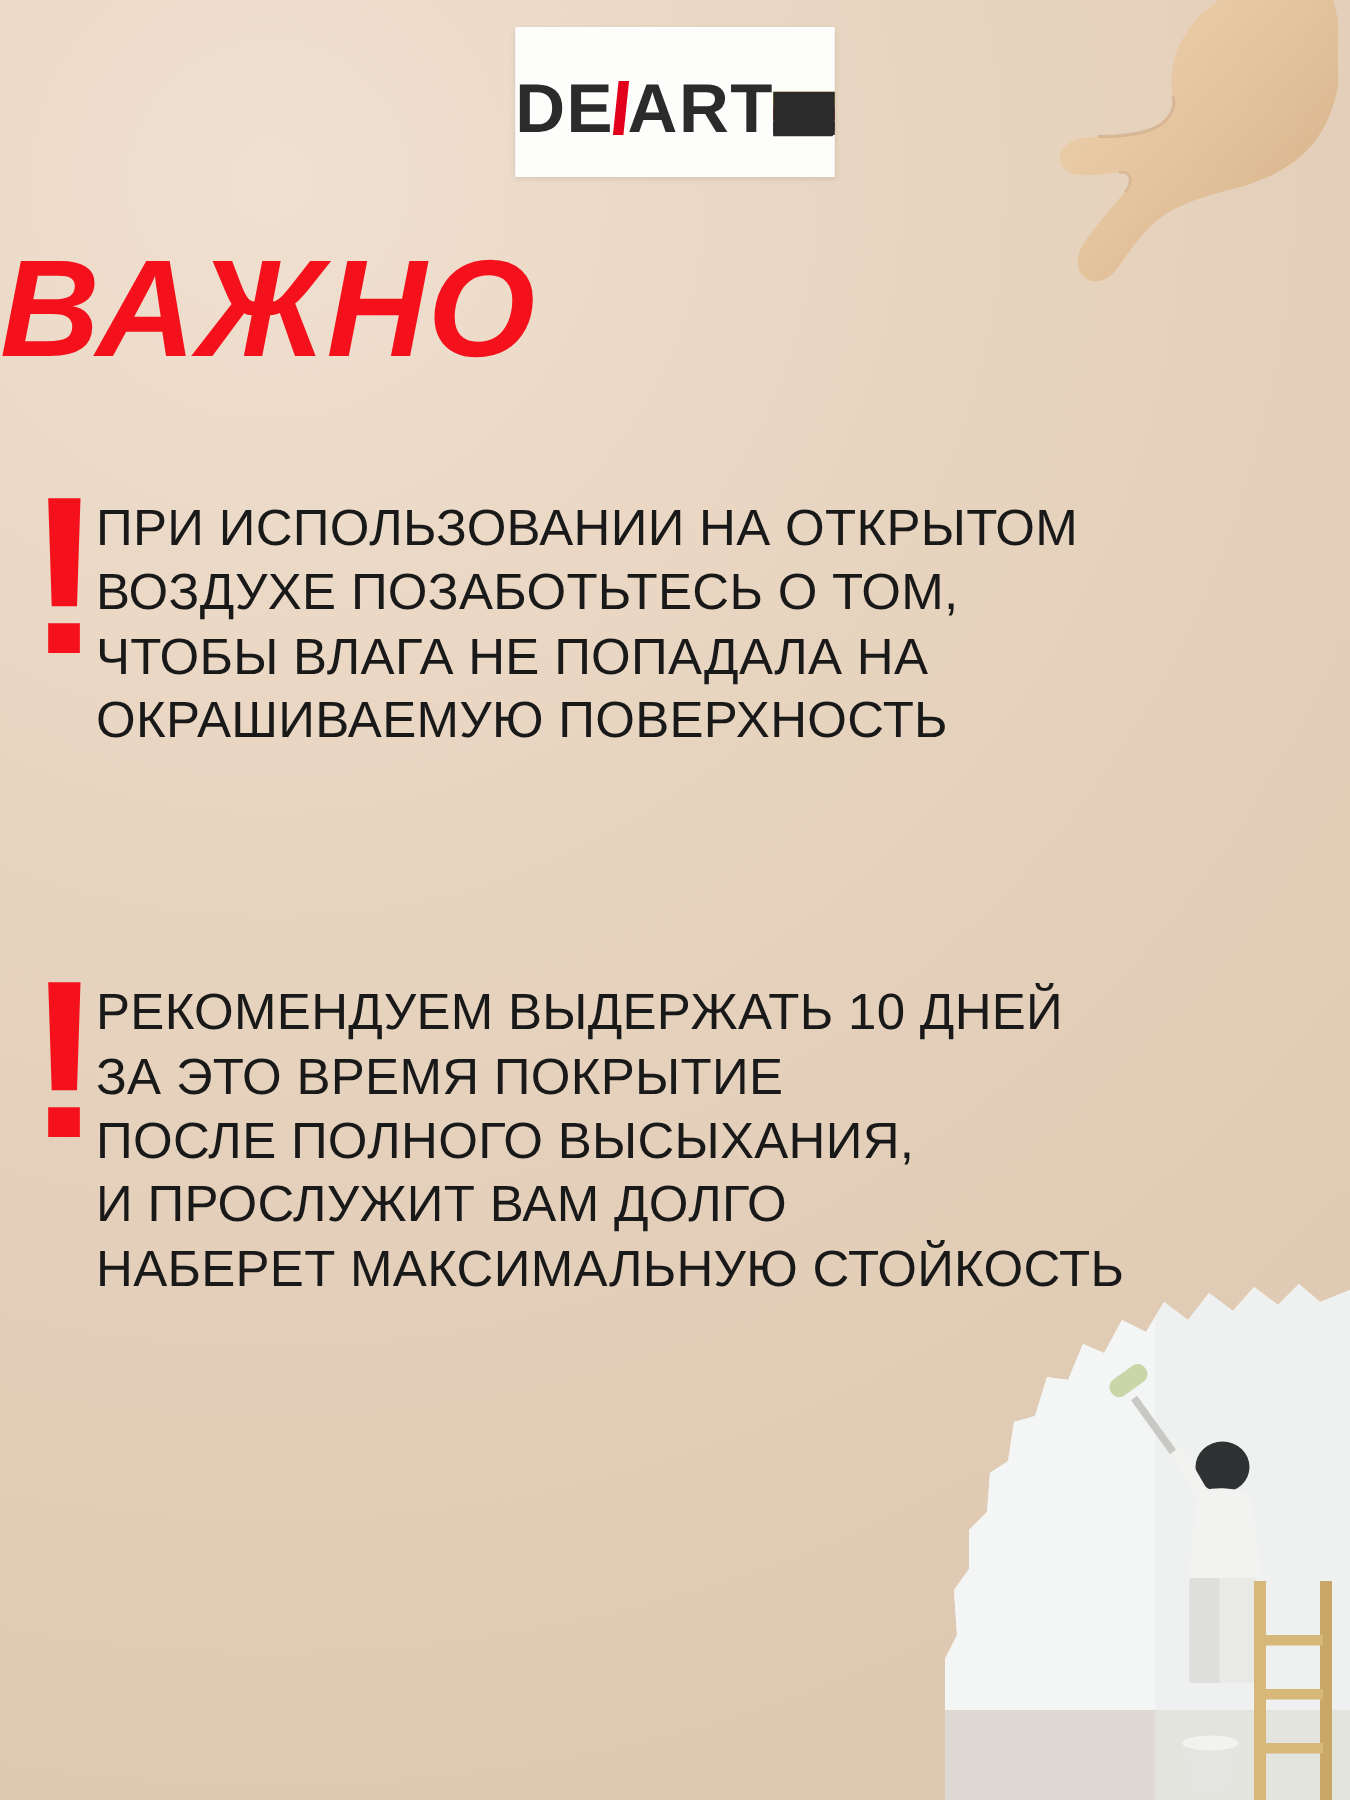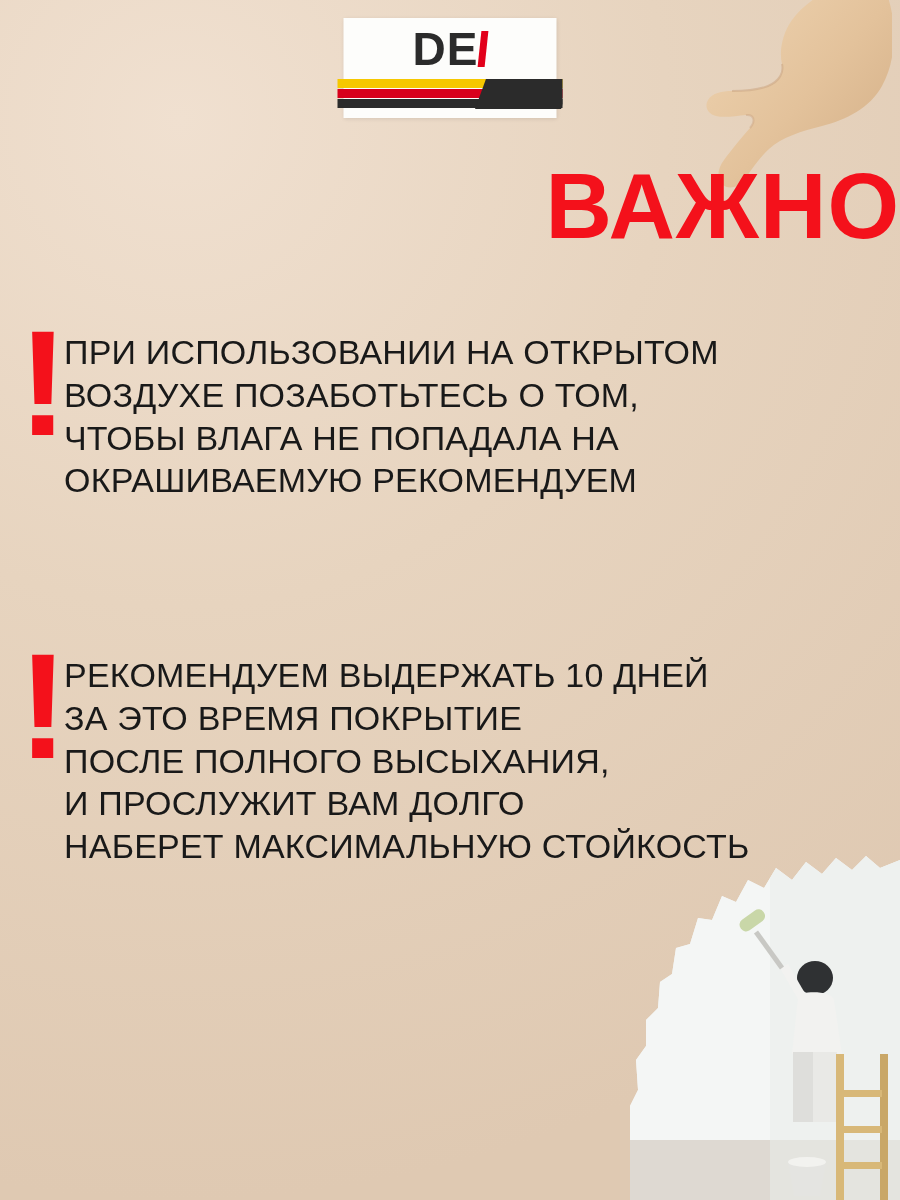--- a/index.html
+++ b/index.html
@@ -34,7 +34,7 @@
     background: #fdfdfb;
     box-shadow: 0 1px 4px rgba(0,0,0,0.10);
     display: flex;
-    flex-direction: column;
+    flex-direction: row;
     align-items: center;
     justify-content: flex-start;
     padding-top: 8px;

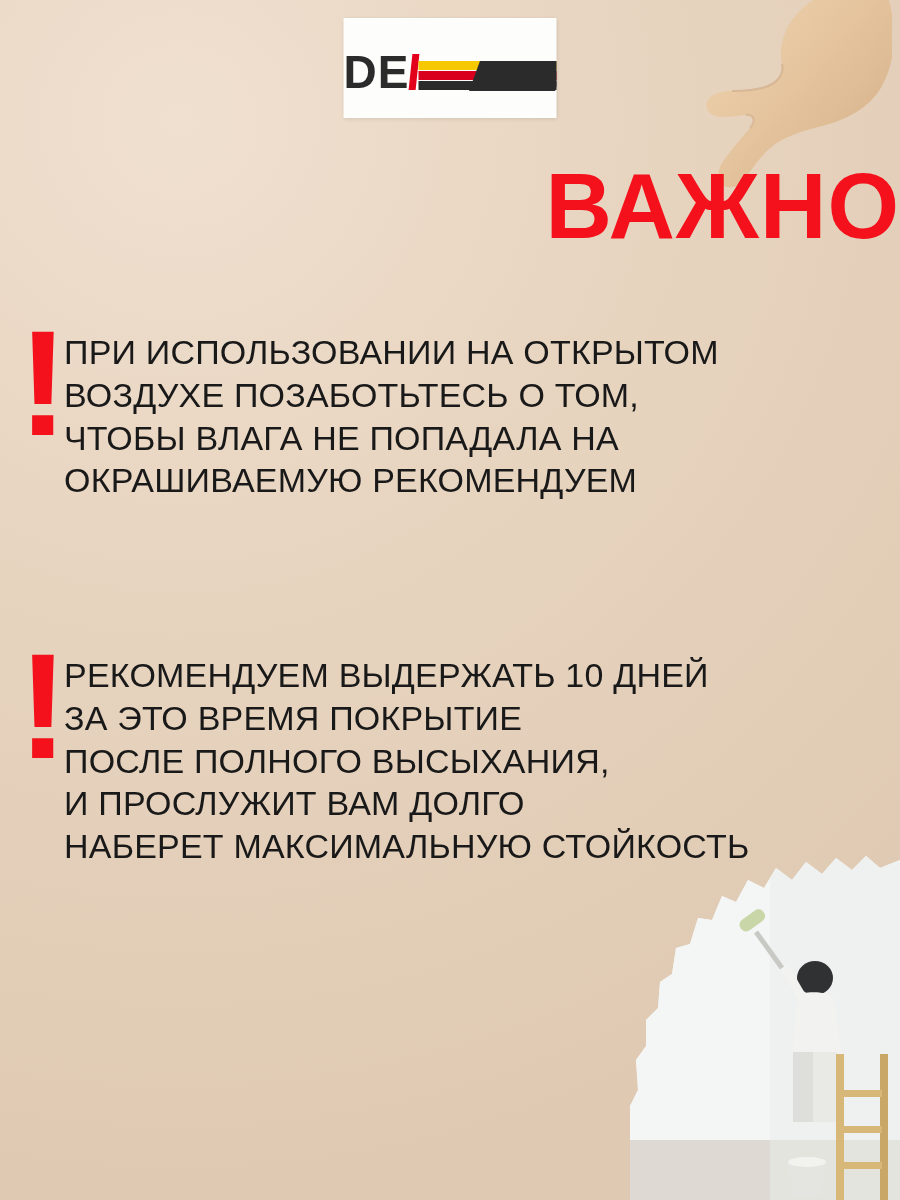--- a/index.html
+++ b/index.html
@@ -163,6 +163,7 @@
   <div class="logo-text">
     <span>DE</span>
     <span class="red-bar"></span>
+    <span>ART</span>
   </div>
   <div class="flag-bars">
     <div class="bar b1"></div>

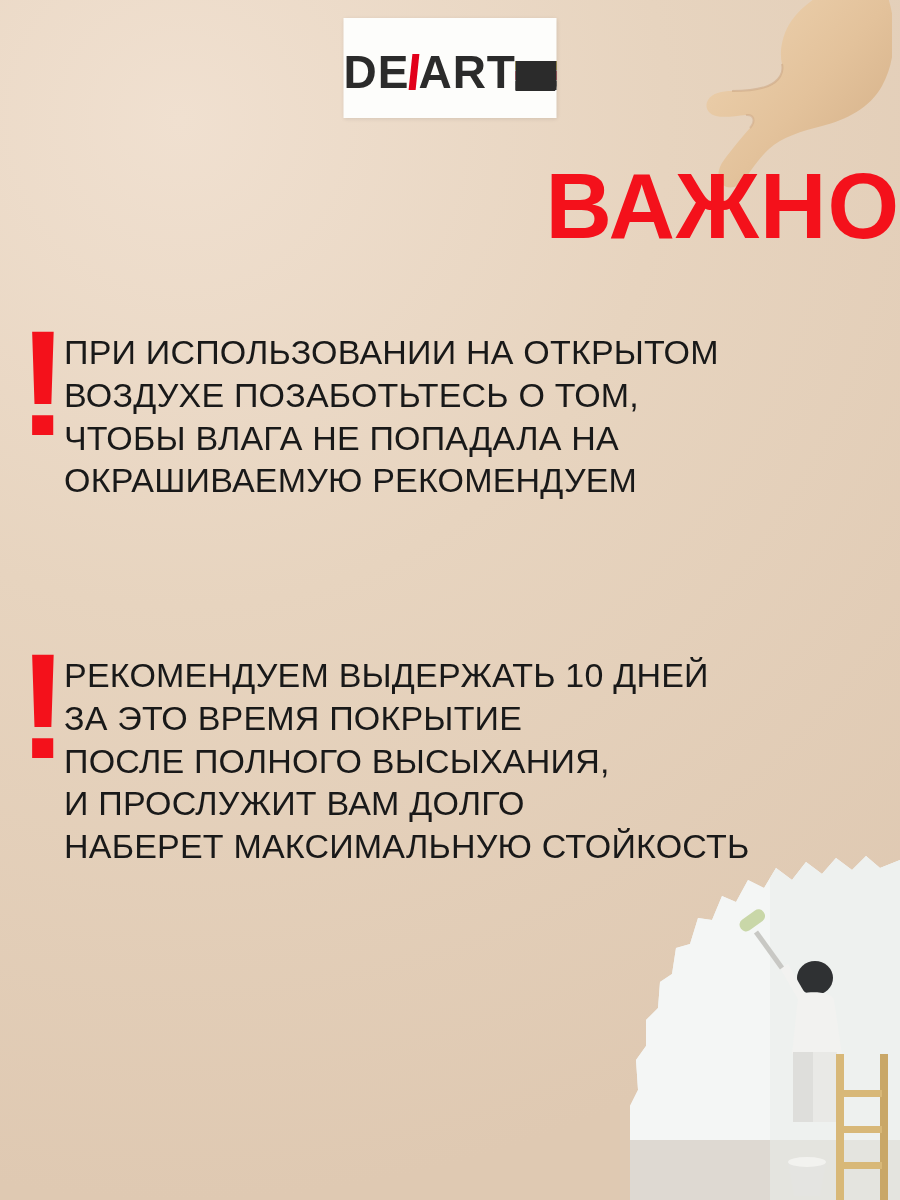--- a/index.html
+++ b/index.html
@@ -101,13 +101,14 @@
     top: 160px;
     left: 0;
     width: 100%;
-    text-align: right;
+    text-align: left;
     font-size: 92px;
     font-weight: 800;
     color: #f4111b;
     letter-spacing: 1px;
     line-height: 1;
     font-family: "Liberation Sans", sans-serif;
+    font-style: italic;
   }
 
   

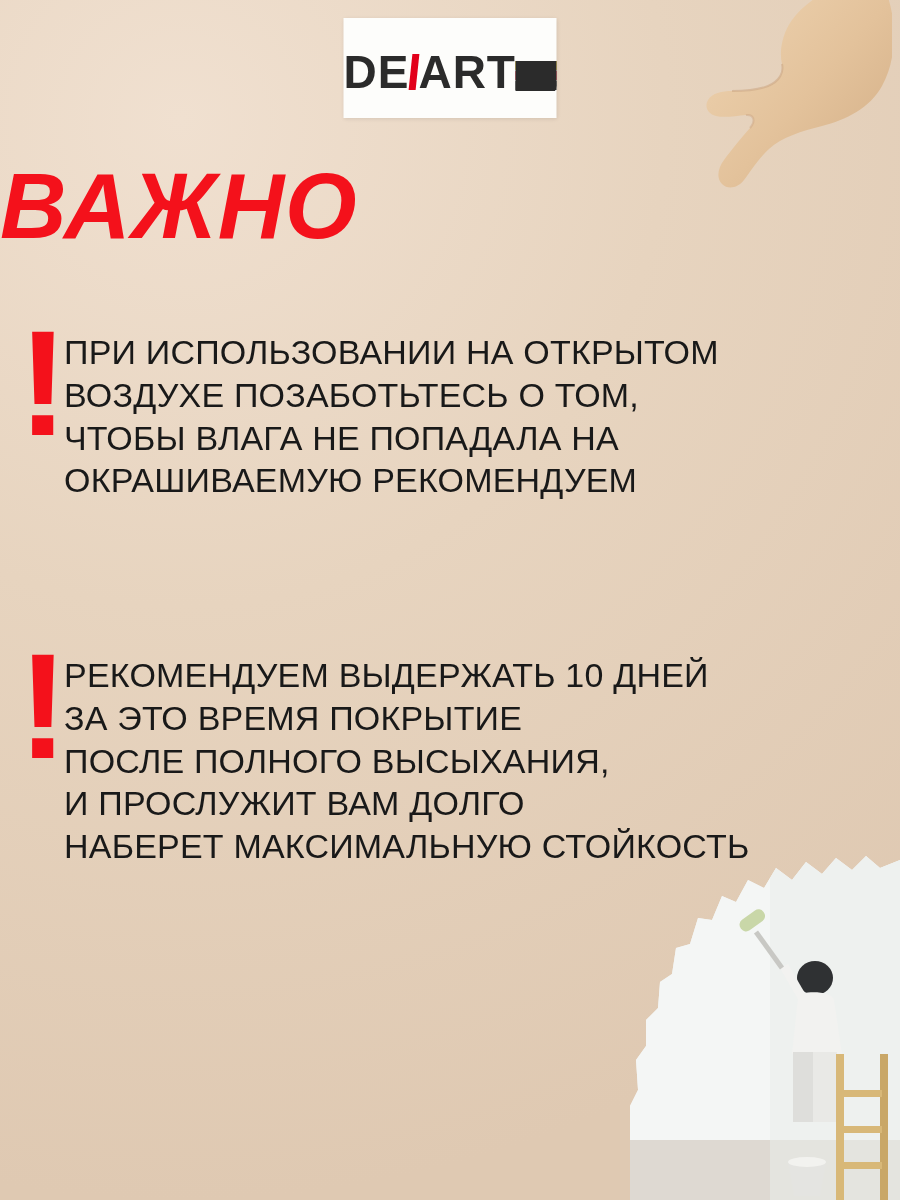--- a/index.html
+++ b/index.html
@@ -202,7 +202,7 @@
     <span class="line">ПРИ ИСПОЛЬЗОВАНИИ НА ОТКРЫТОМ</span>
     <span class="line">ВОЗДУХЕ ПОЗАБОТЬТЕСЬ О ТОМ,</span>
     <span class="line">ЧТОБЫ ВЛАГА НЕ ПОПАДАЛА НА</span>
-    <span class="line">ОКРАШИВАЕМУЮ РЕКОМЕНДУЕМ</span>
+    <span class="line">ОКРАШИВАЕМУЮ ПОВЕРХНОСТЬ</span>
   </div>
 </div>
 

